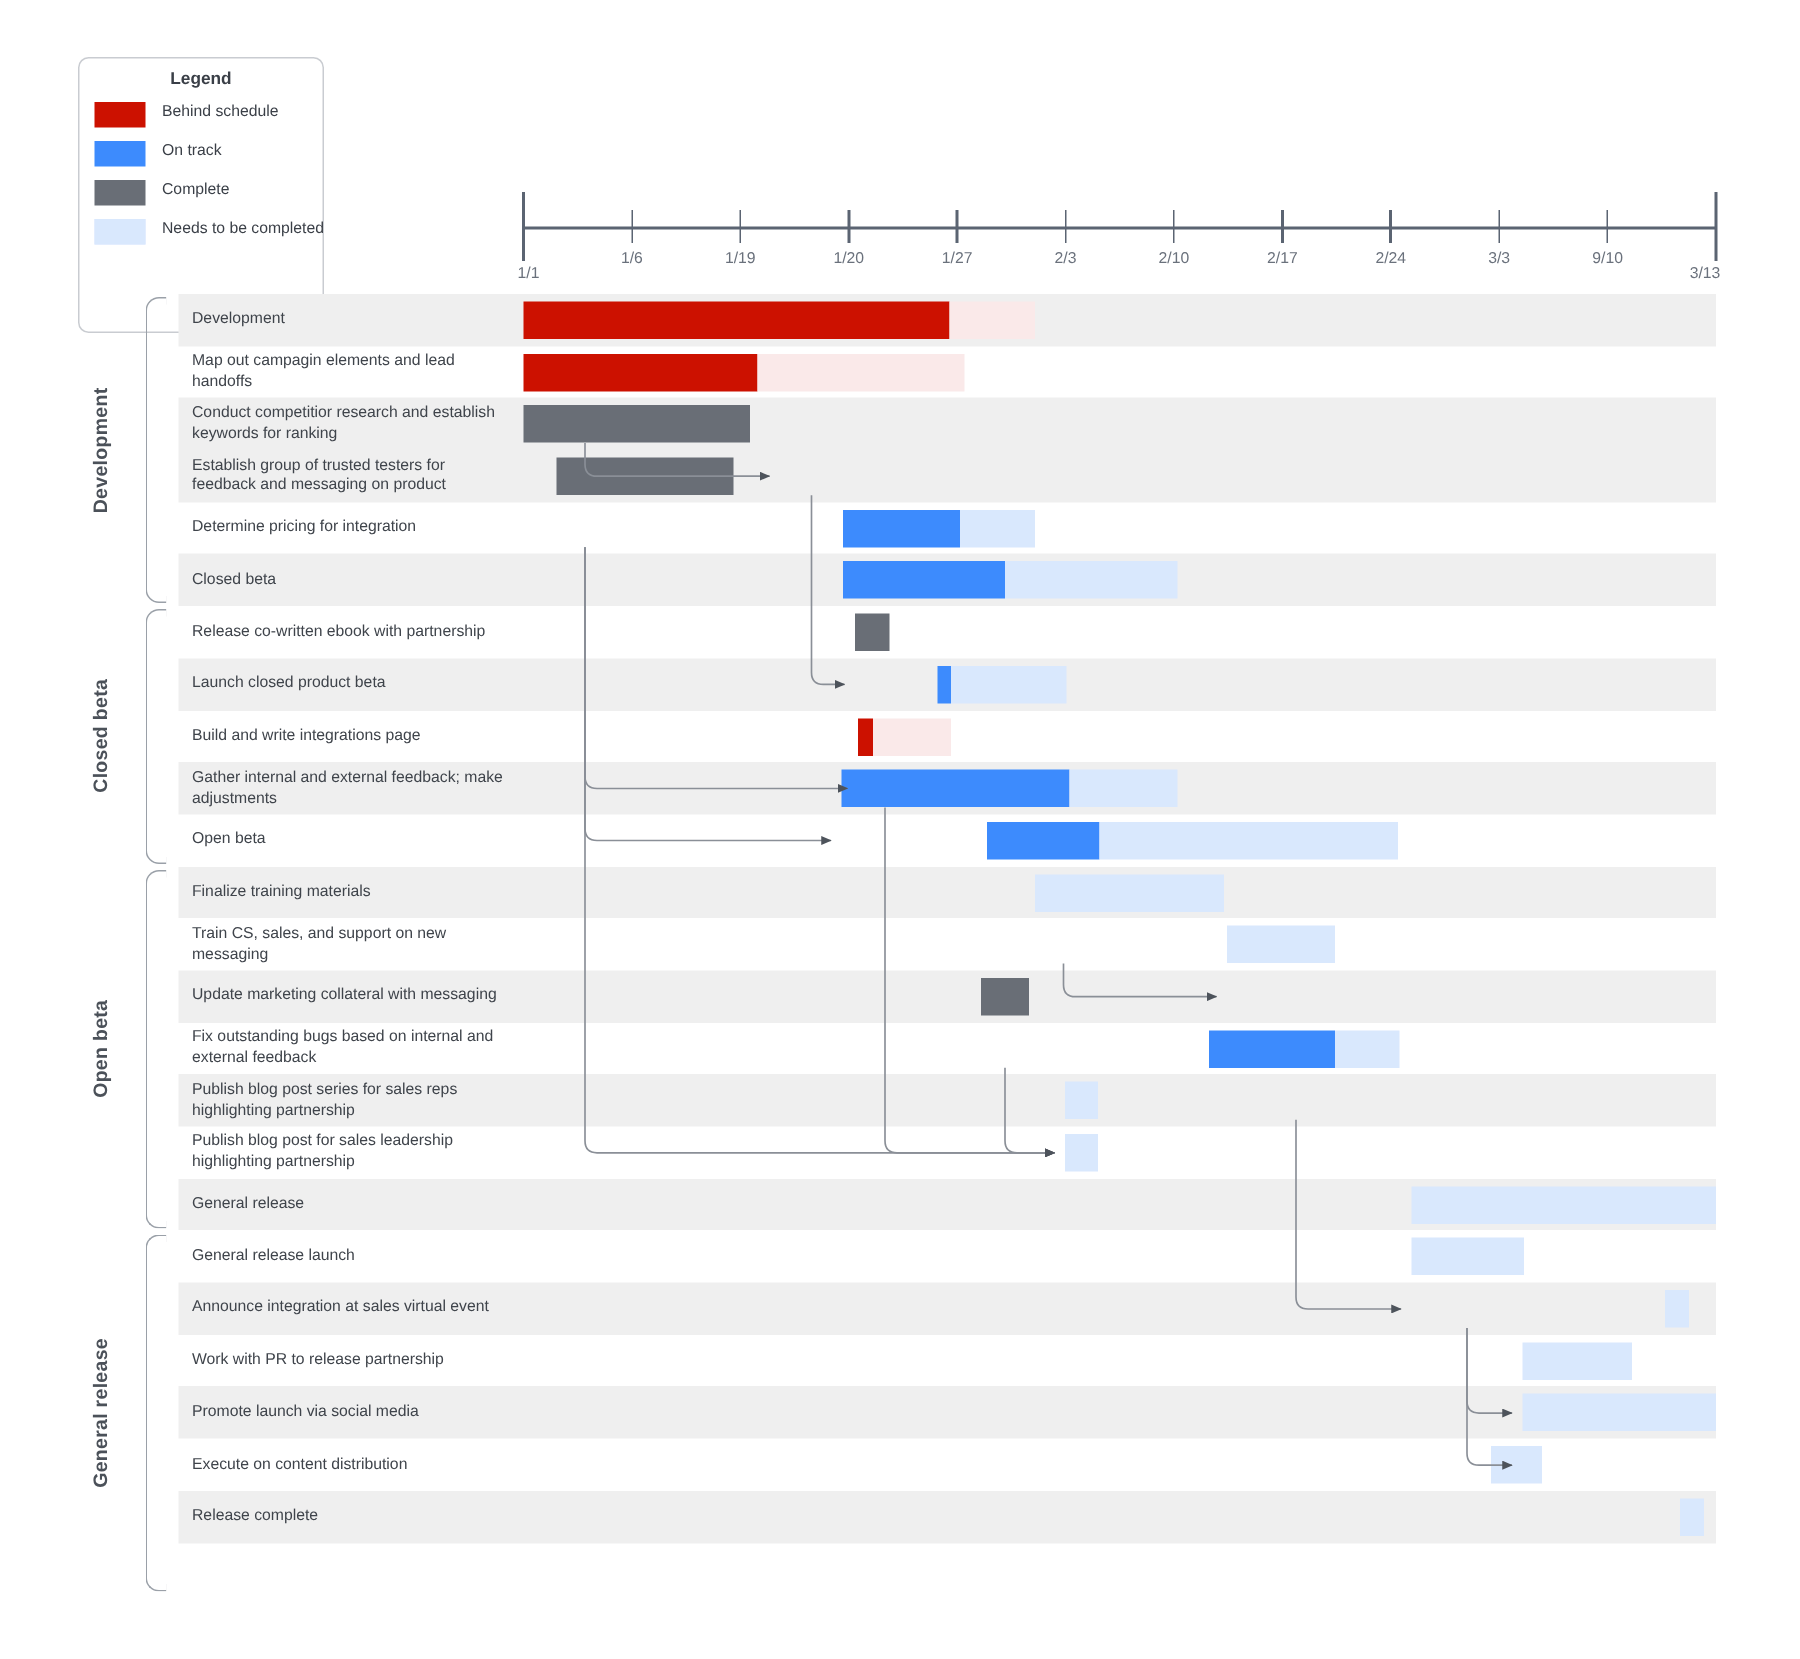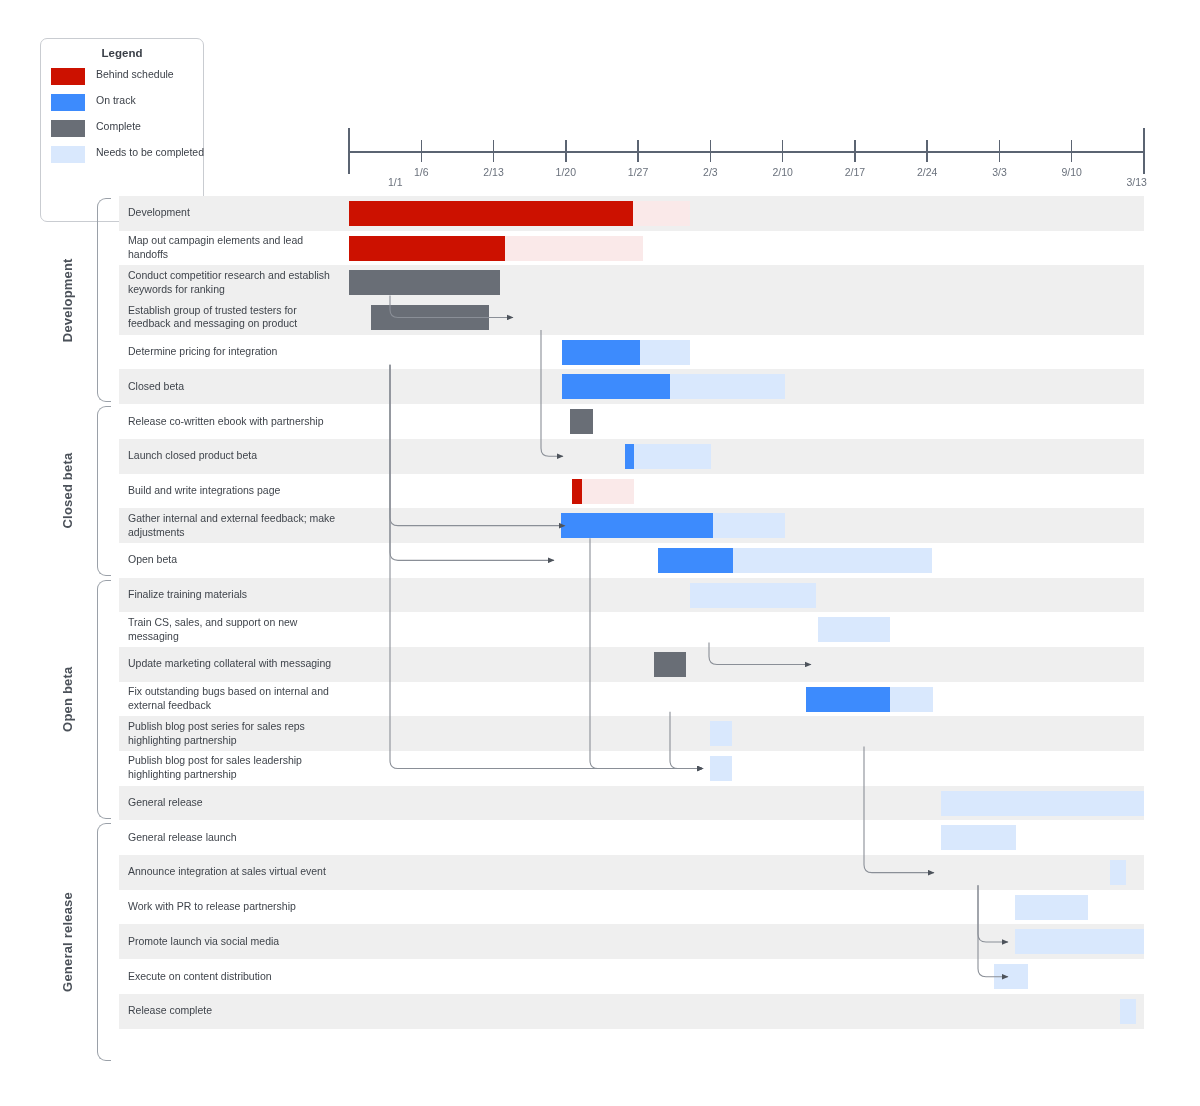--- a/index.html
+++ b/index.html
@@ -20,7 +20,7 @@
   
   #legend {
     position: absolute;
-    left: 40px; top: 38px;
+    left: 52px; top: 38px;
     width: 164px; height: 184px;
     border: 1px solid #c9ccd1;
     border-radius: 7px;

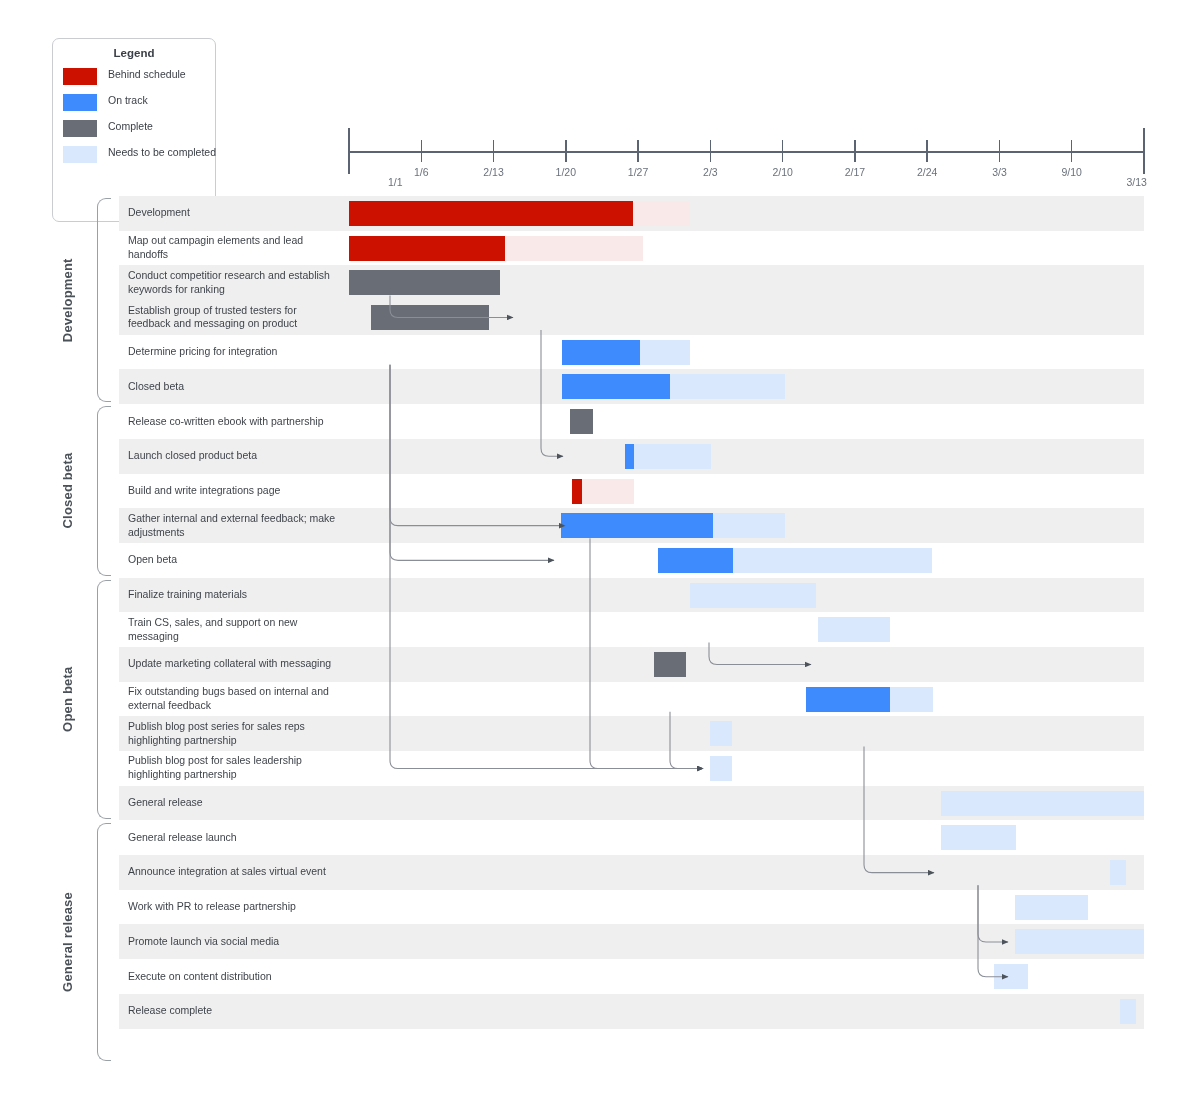--- a/index.html
+++ b/index.html
@@ -176,7 +176,7 @@
         <div class="tick" style="left: 71.5227px;"></div>
         <div class="tick-label" style="left: 72.2727px;">1/6</div>
         <div class="tick" style="left: 143.795px;"></div>
-        <div class="tick-label" style="left: 144.545px;">2/13</div>
+        <div class="tick-label" style="left: 144.545px;">1/19</div>
         <div class="tick" style="left: 216.068px;"></div>
         <div class="tick-label" style="left: 216.818px;">1/20</div>
         <div class="tick" style="left: 288.341px;"></div>

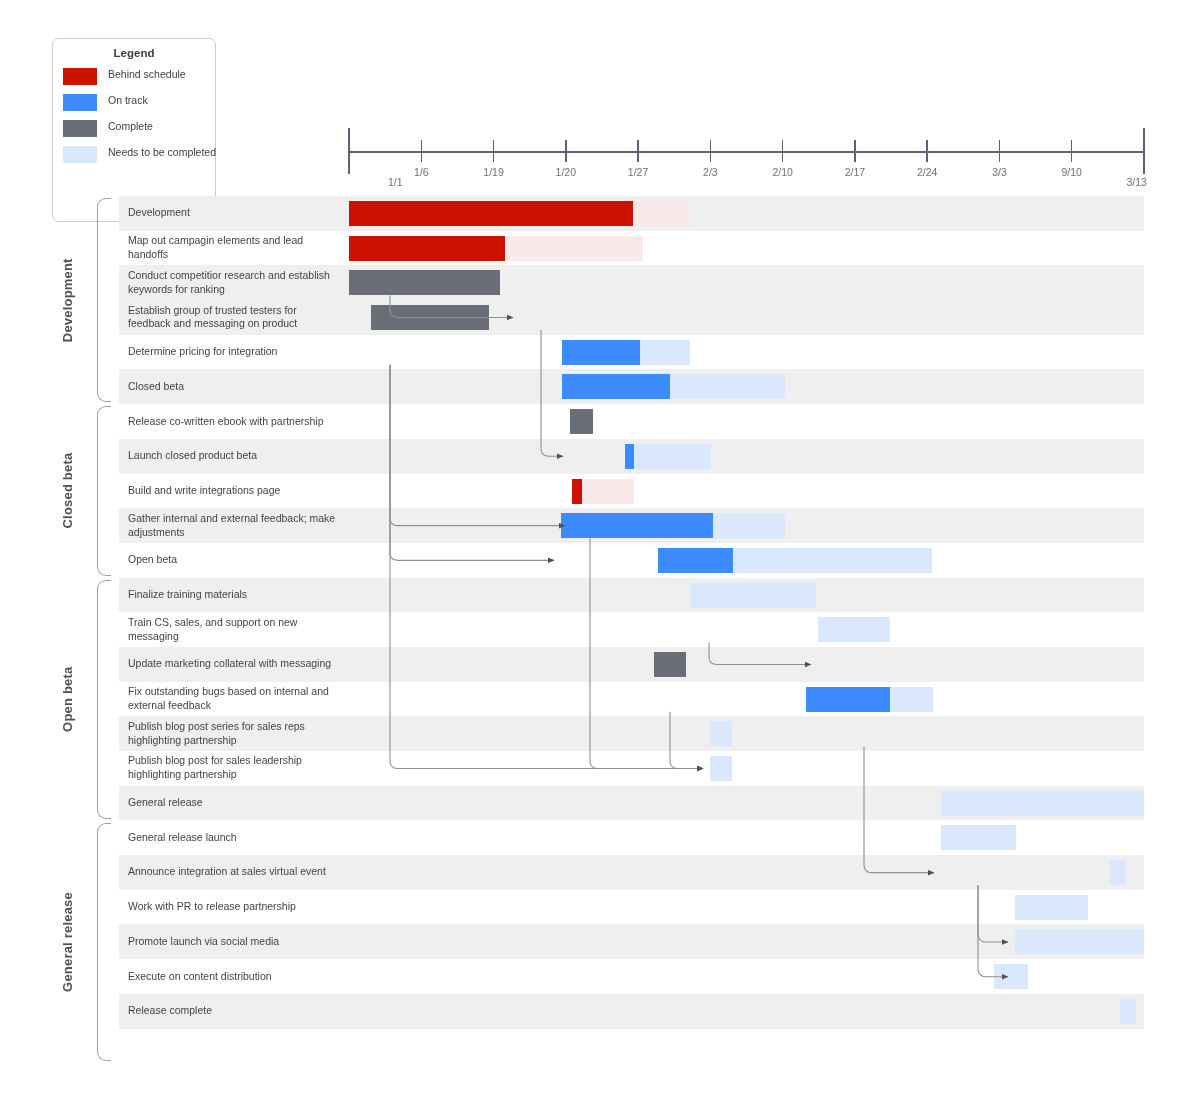--- a/index.html
+++ b/index.html
@@ -172,7 +172,7 @@
     <div id="axis-line"></div>
     <div id="axis-ticks">
         <div class="tick endcap" style="left: -0.75px;"></div>
-        <div class="tick-label first" style="left: 0px; margin-left: 43px;">1/1</div>
+        <div class="tick-label first" style="left: 0px;">1/1</div>
         <div class="tick" style="left: 71.5227px;"></div>
         <div class="tick-label" style="left: 72.2727px;">1/6</div>
         <div class="tick" style="left: 143.795px;"></div>

